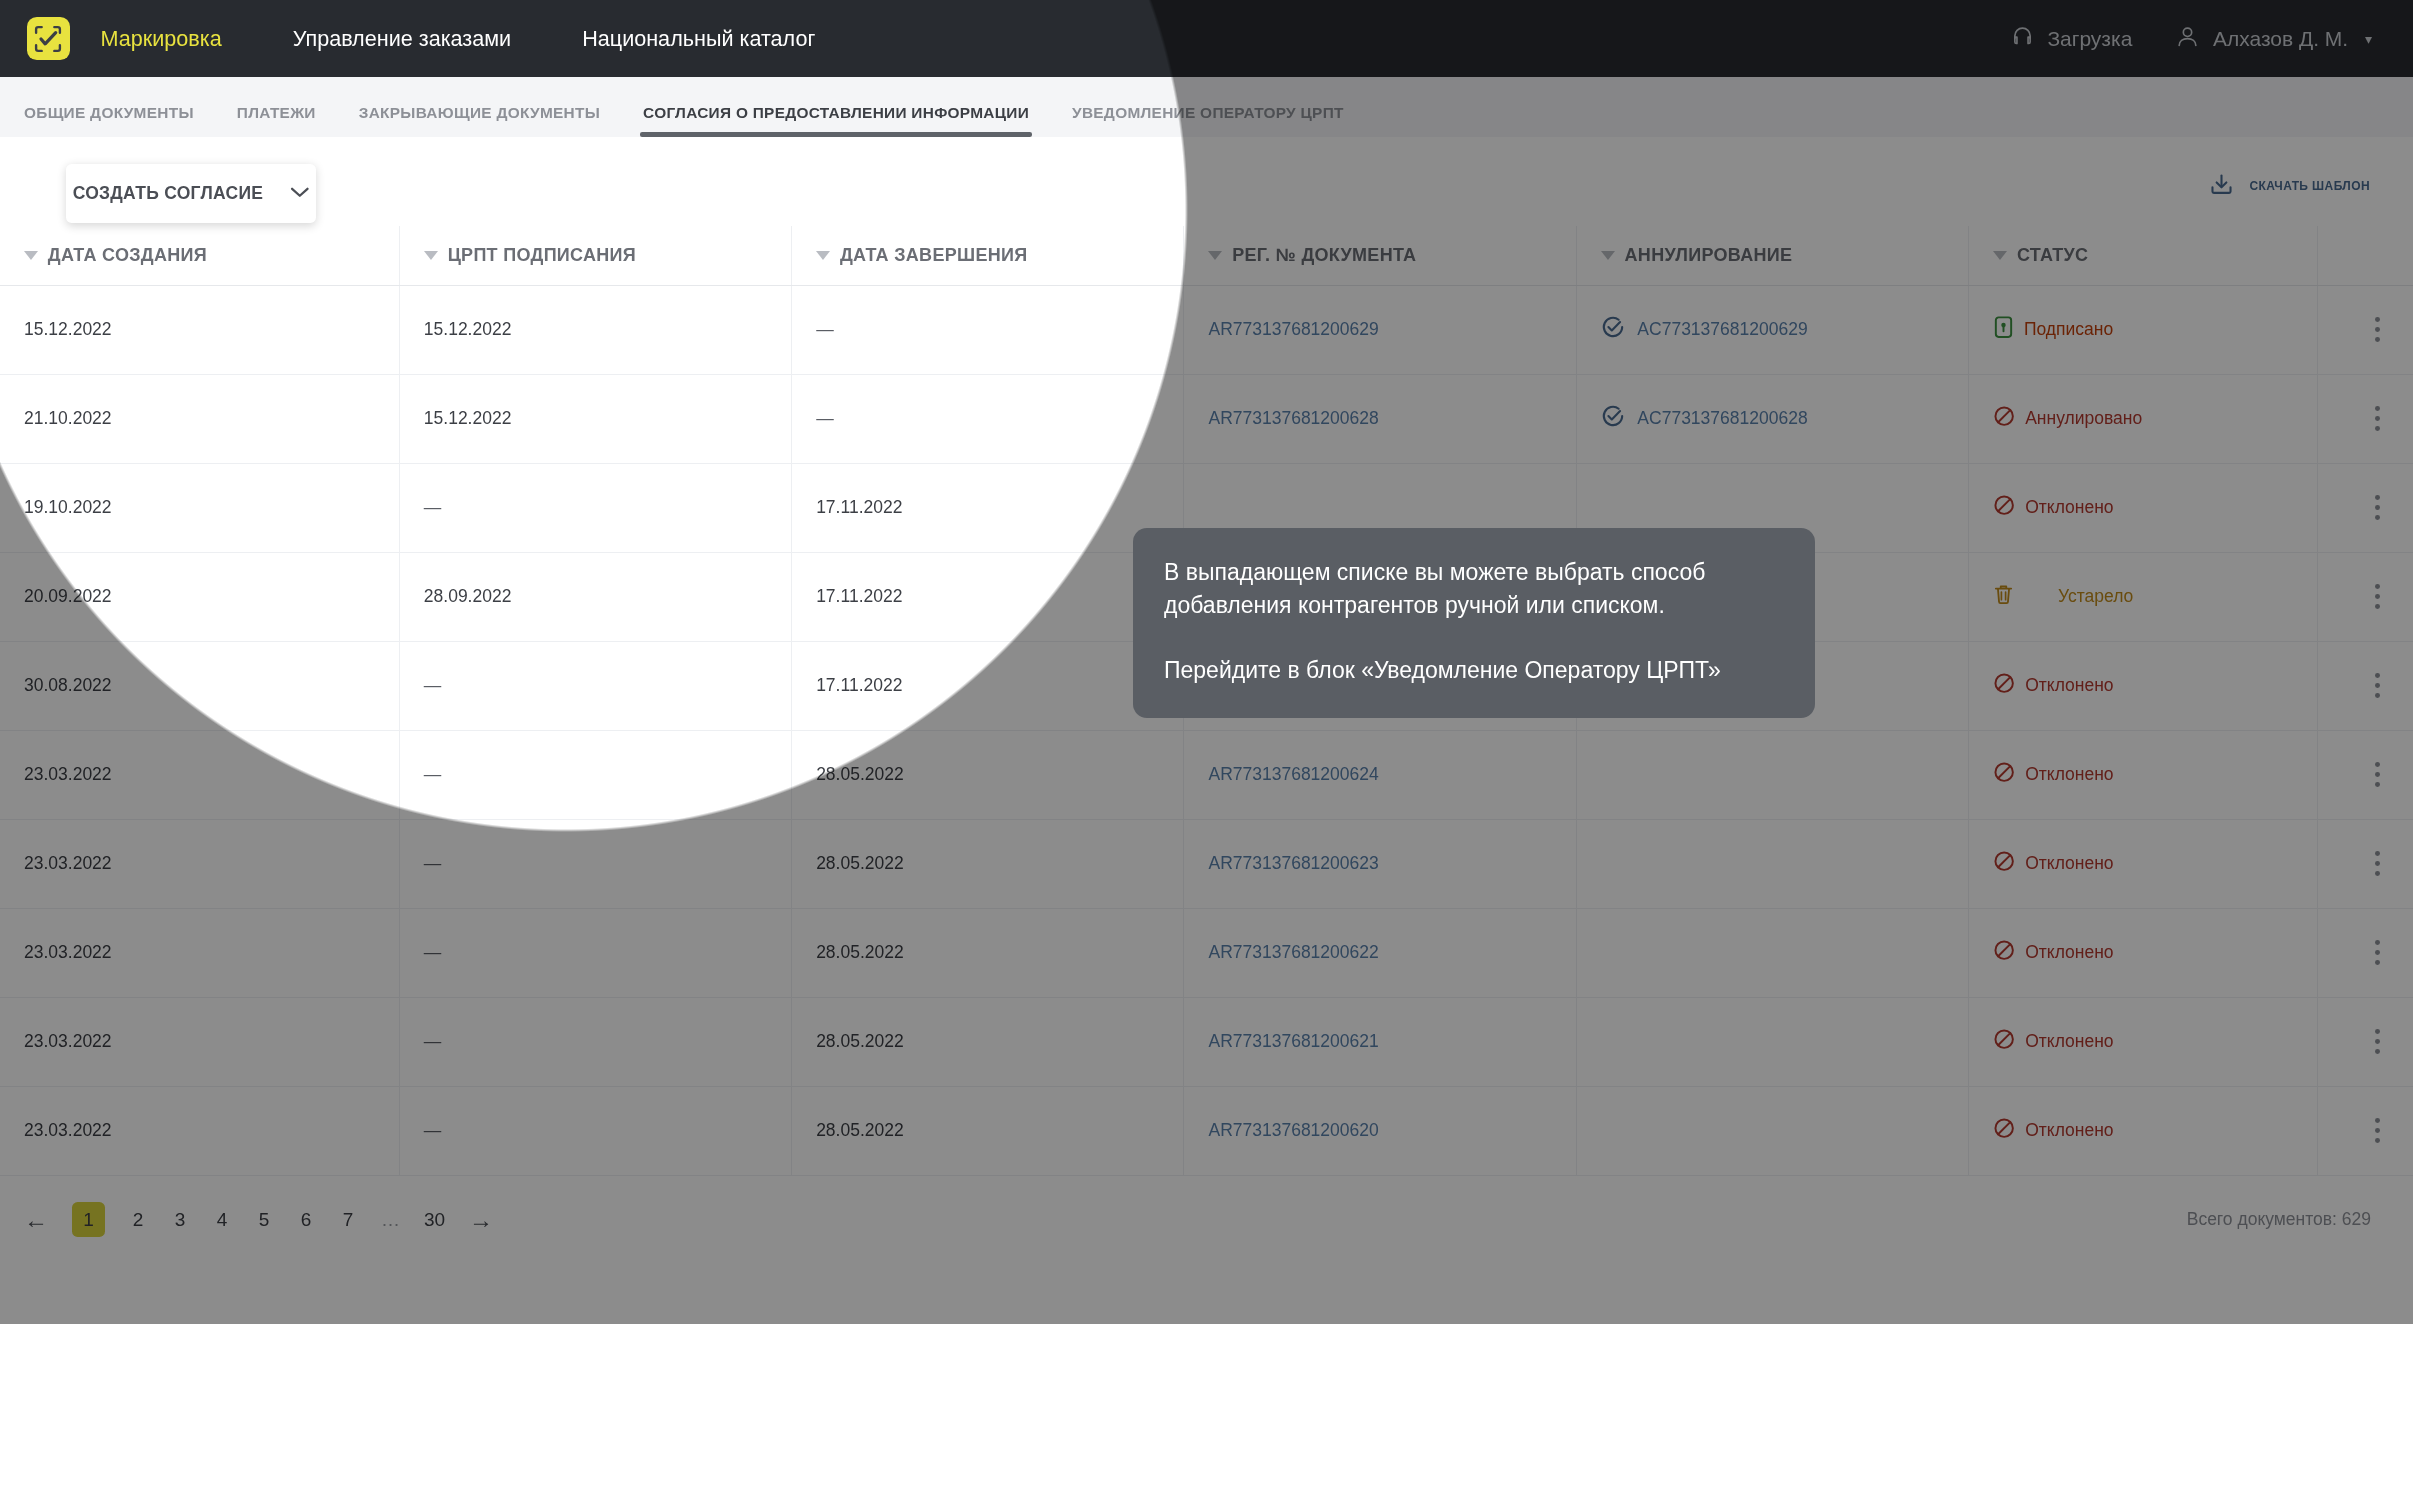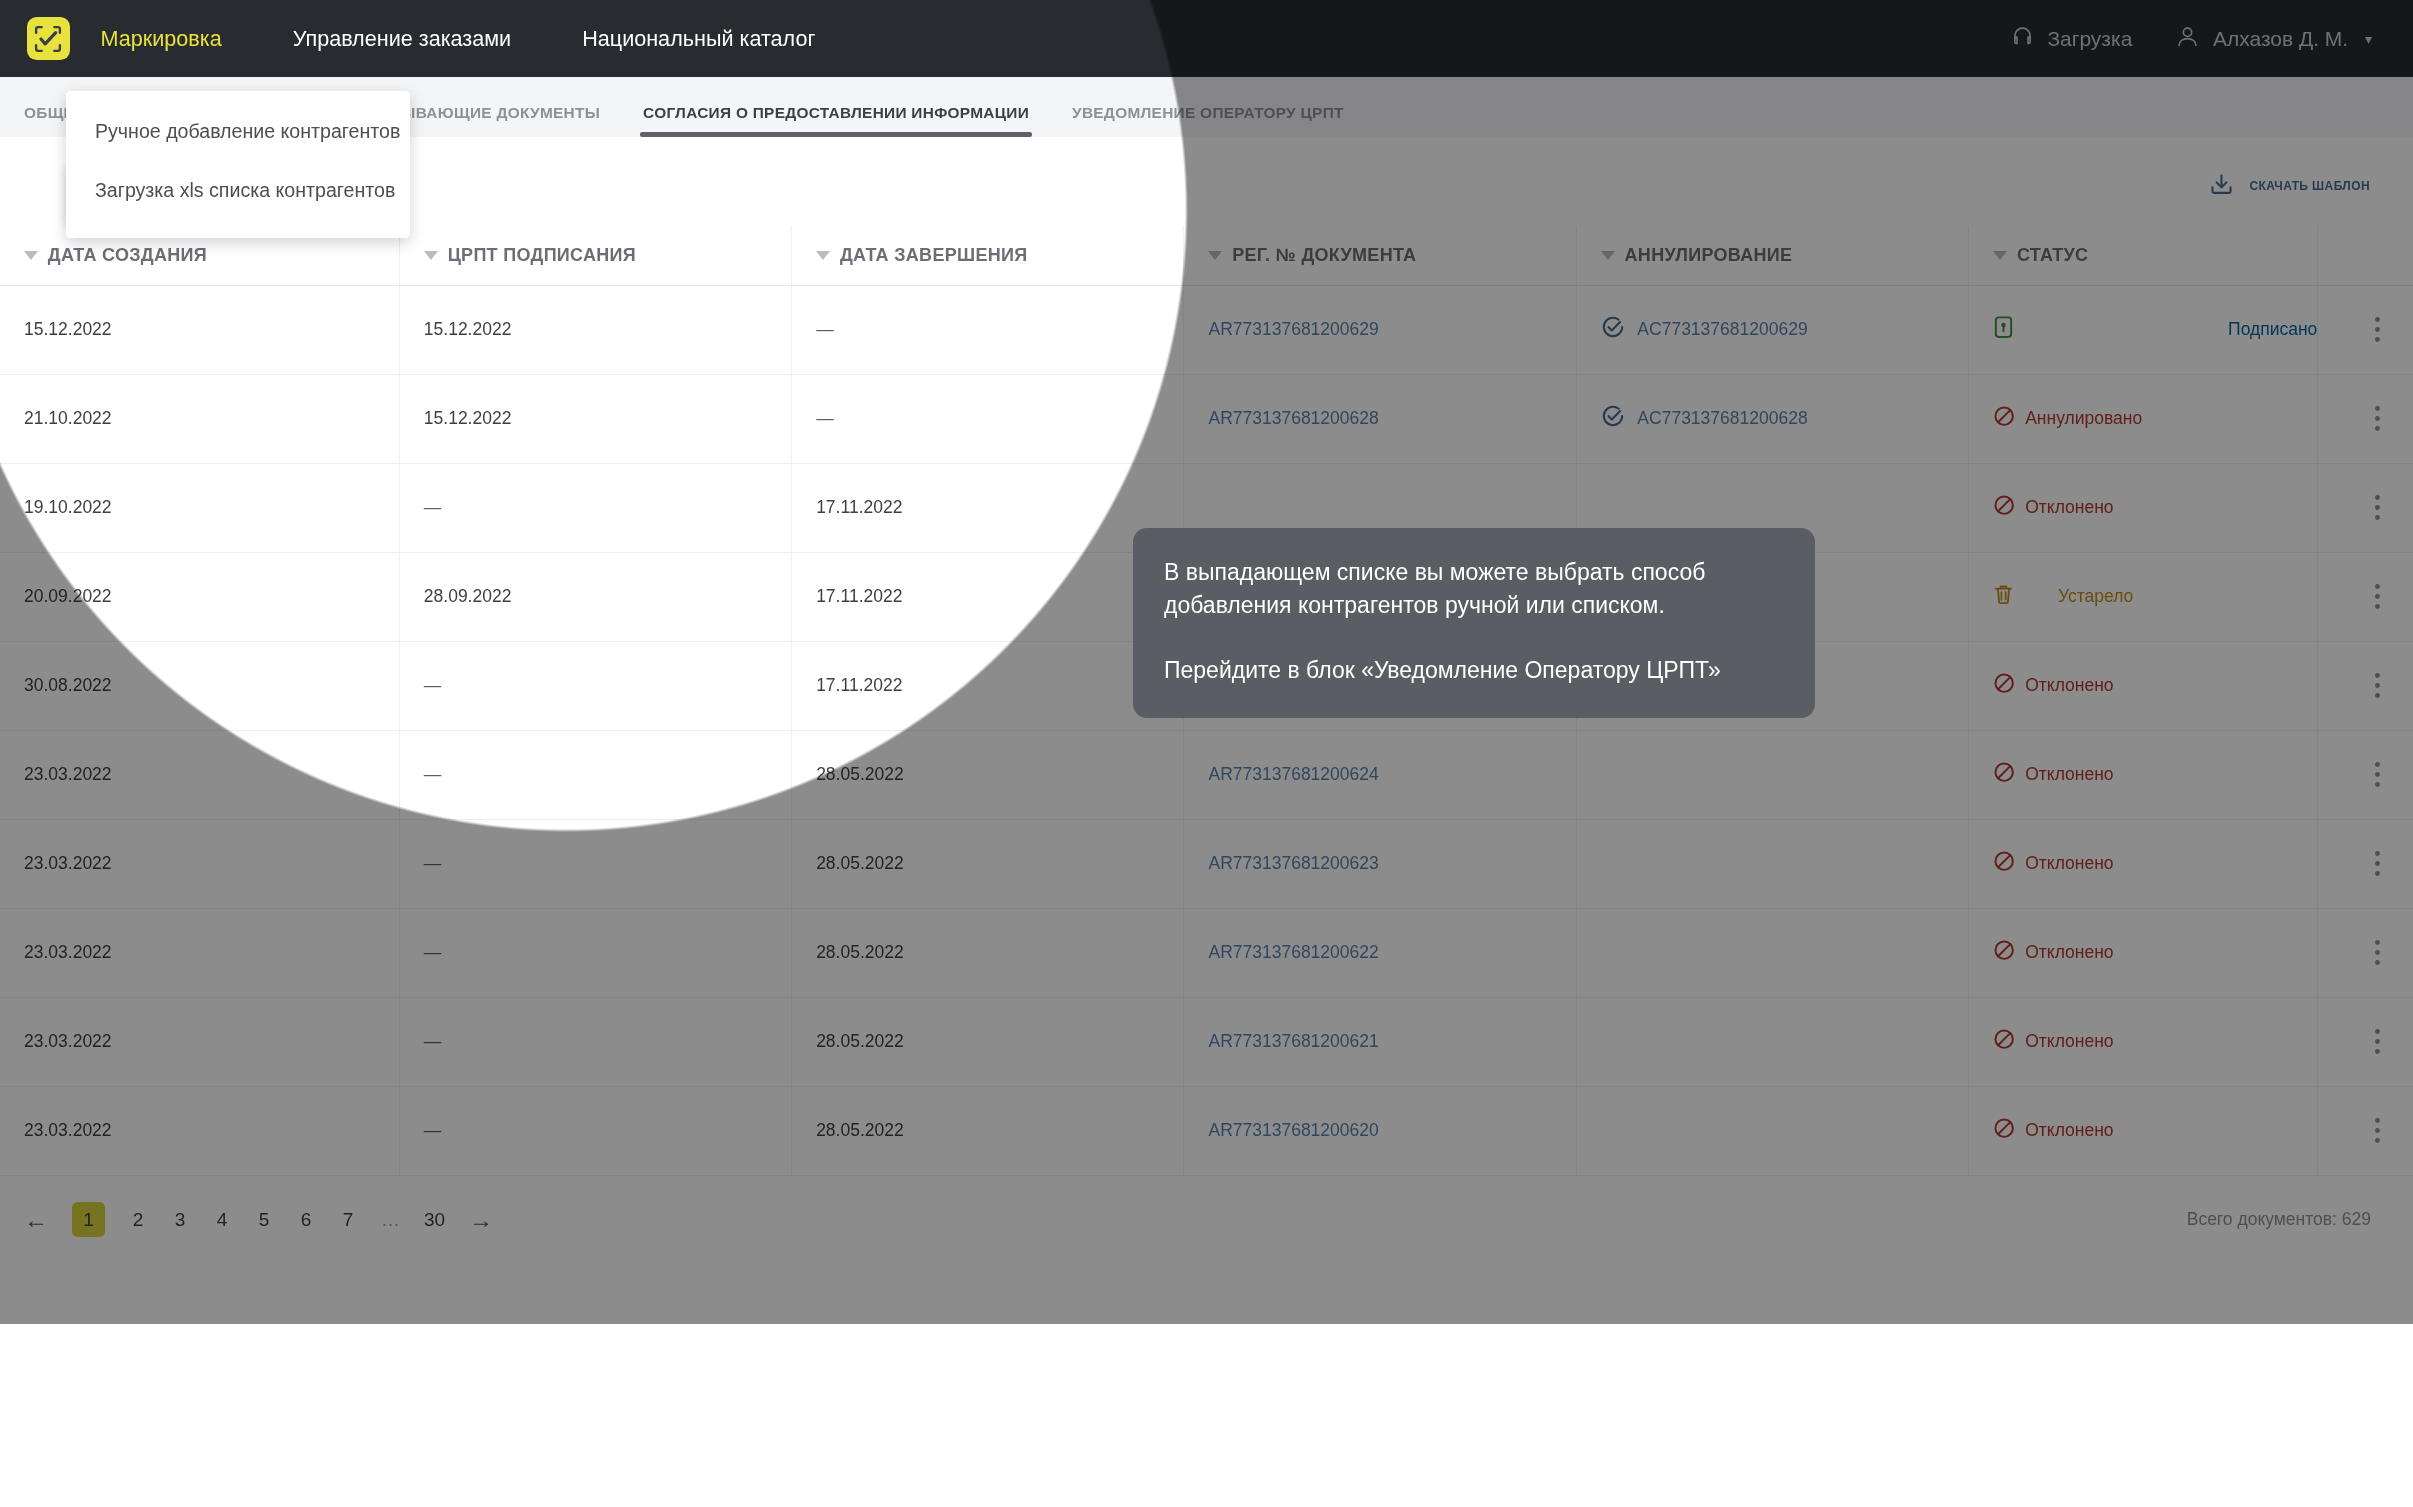--- a/index.html
+++ b/index.html
@@ -530,10 +530,6 @@
       </div>
     </div>
 
-    <div class="dropdown">
-      <div class="dd-item">Ручное добавление контрагентов</div>
-      <div class="dd-item">Загрузка xls списка контрагентов</div>
-    </div>
   </div>
 
   <div class="dim"></div>

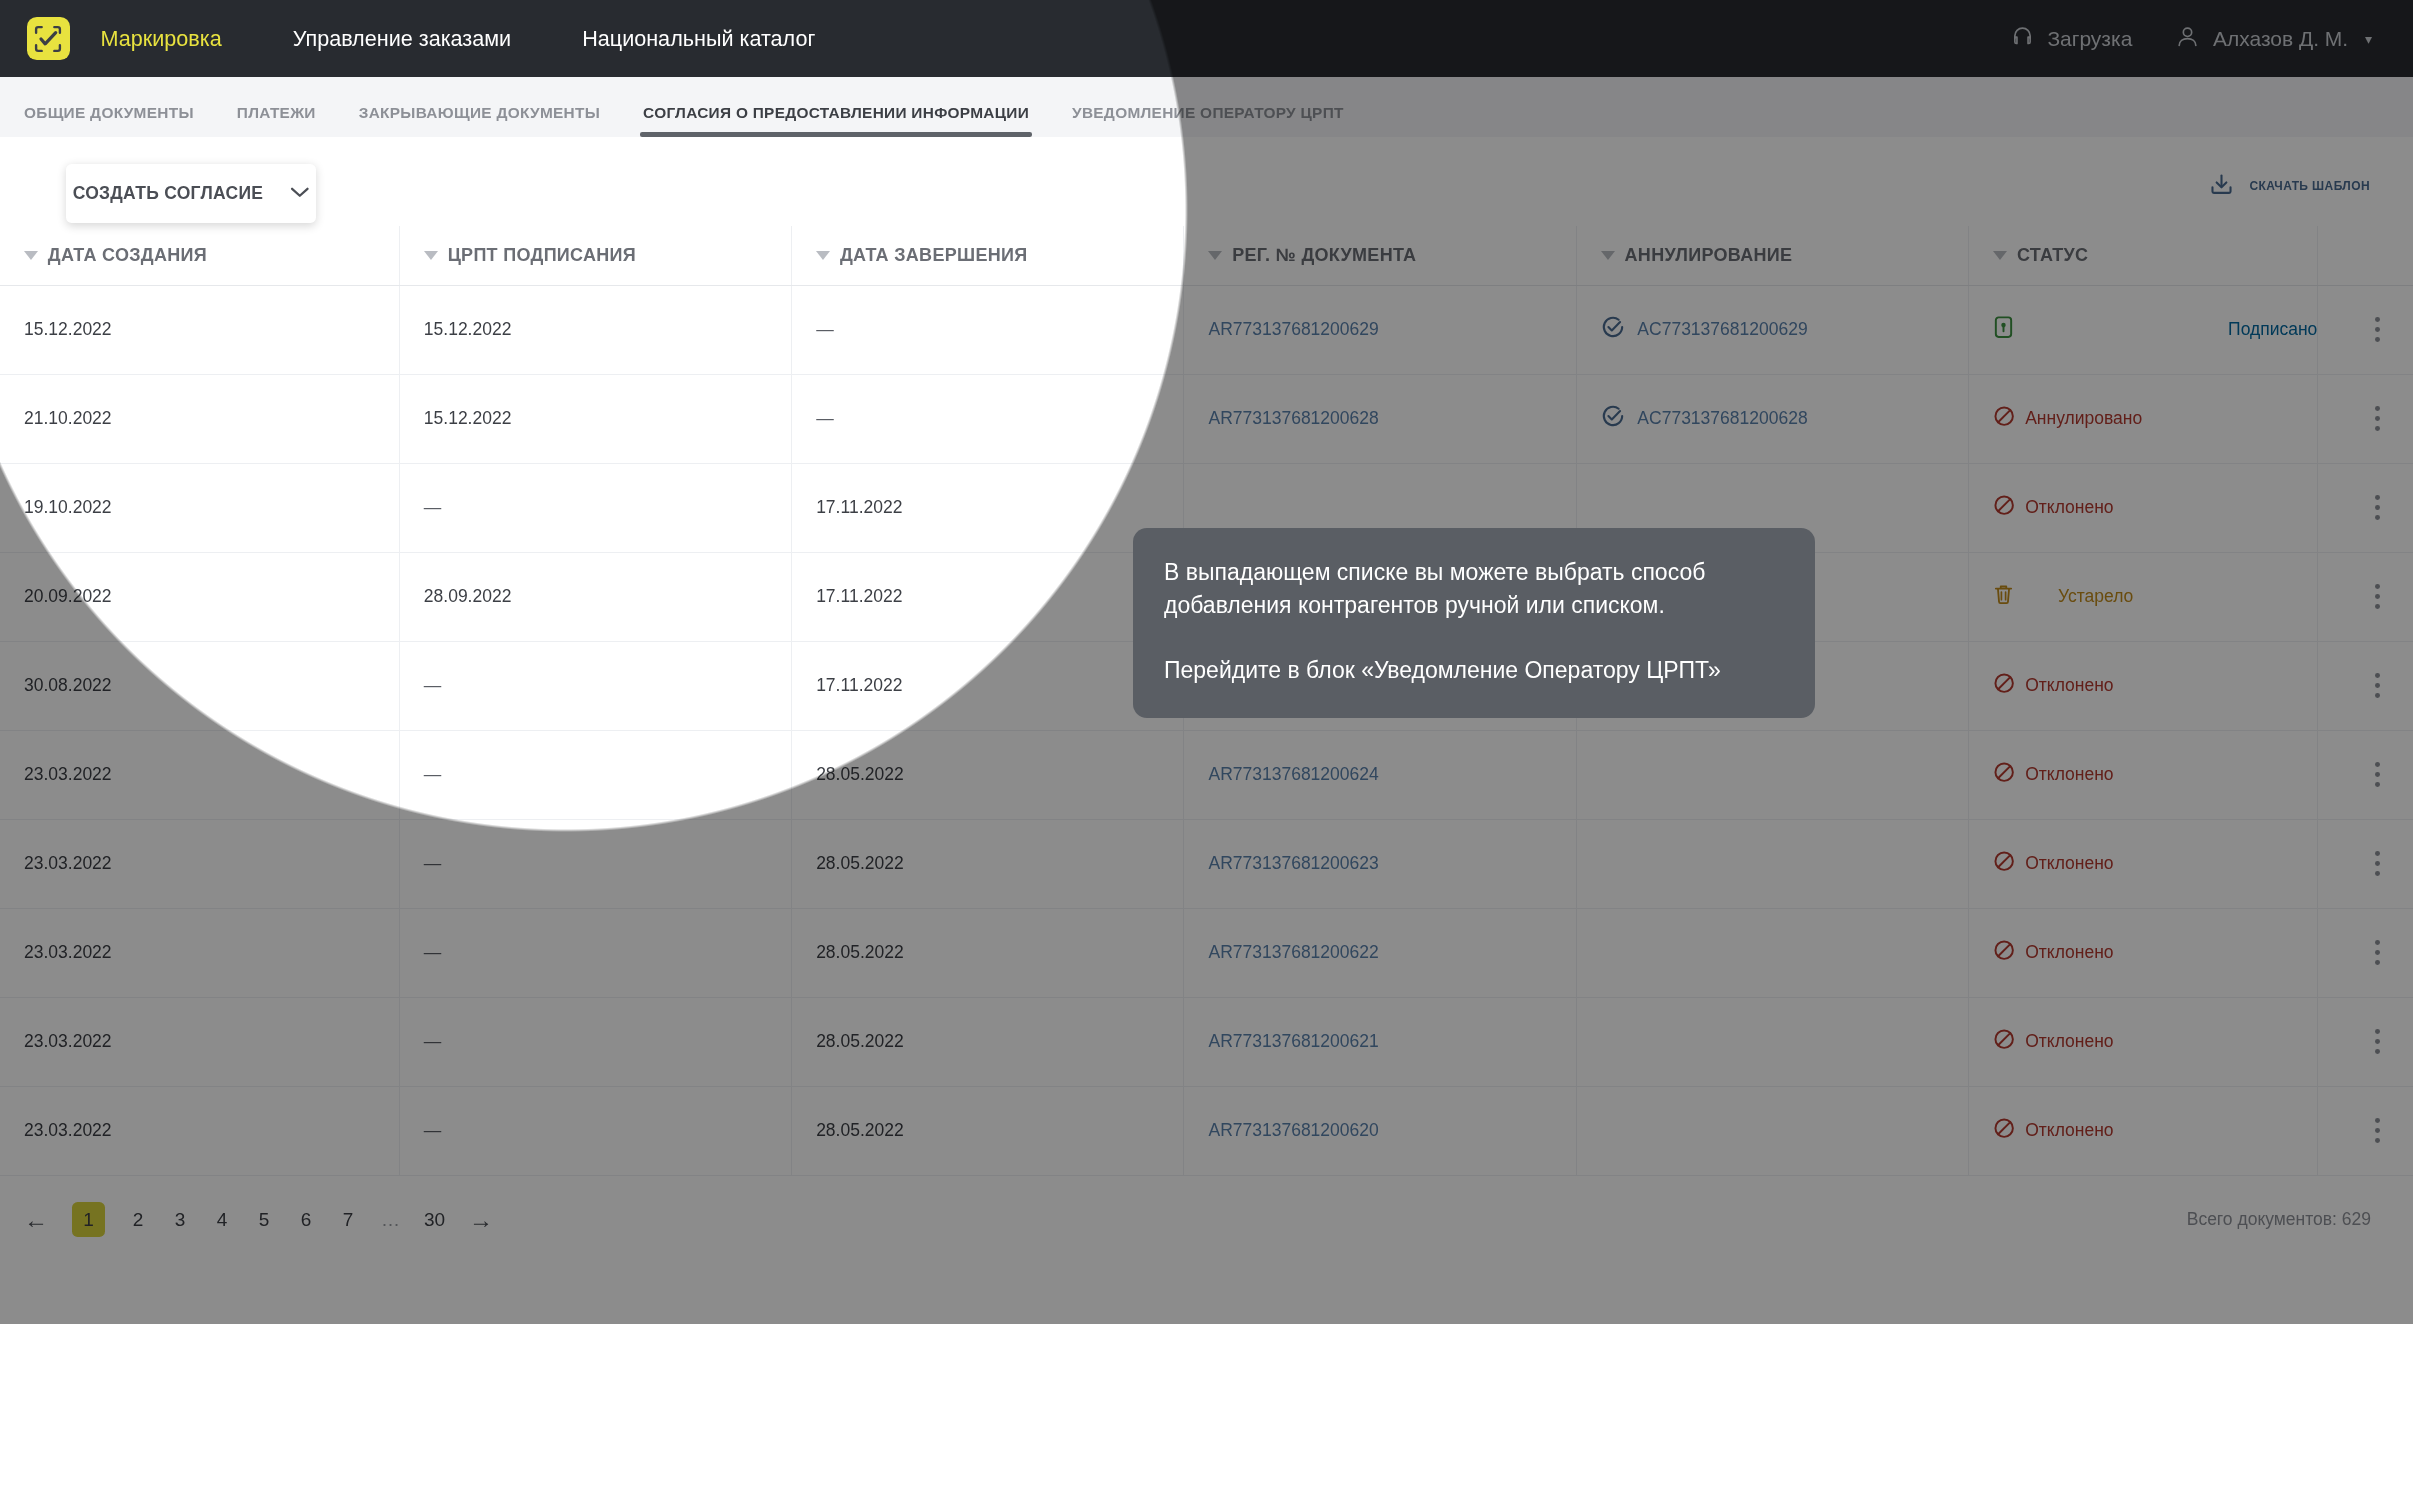--- a/index.html
+++ b/index.html
@@ -99,7 +99,7 @@
   .dash { color: #5a5d64; }
   .ann-cell { display: flex; align-items: center; gap: 12.6px; }
   .st-cell { display: flex; align-items: center; gap: 9.8px; white-space: nowrap; font-size: 17.5px; }
-  .st-signed { color: #0369a1; justify-content: space-between; }
+  .st-signed { color: #c2410c; }
   .st-red { color: #b2392f; }
   .st-old { color: #c08a1b; gap: 44px; }
   .kebab { display: flex; flex-direction: column; gap: 4.9px; align-items: center; }

